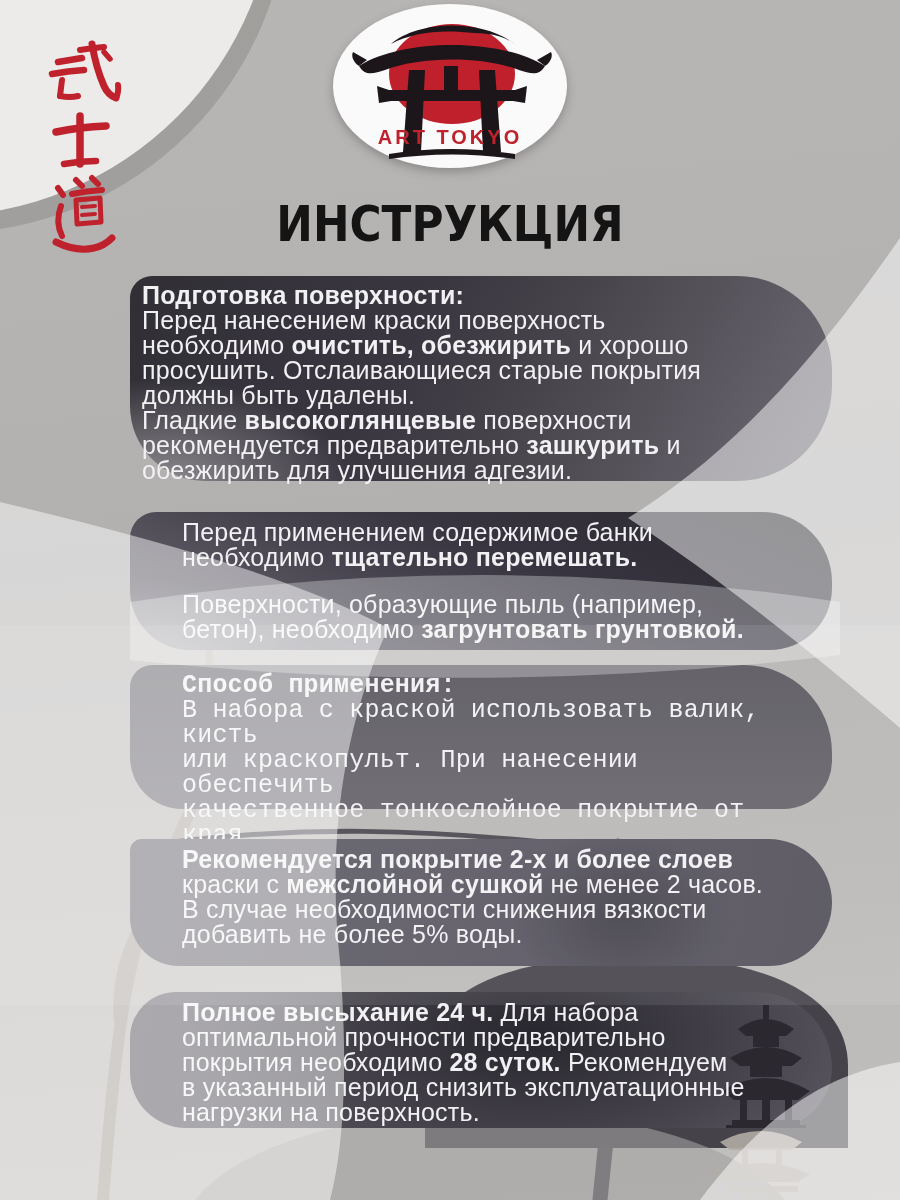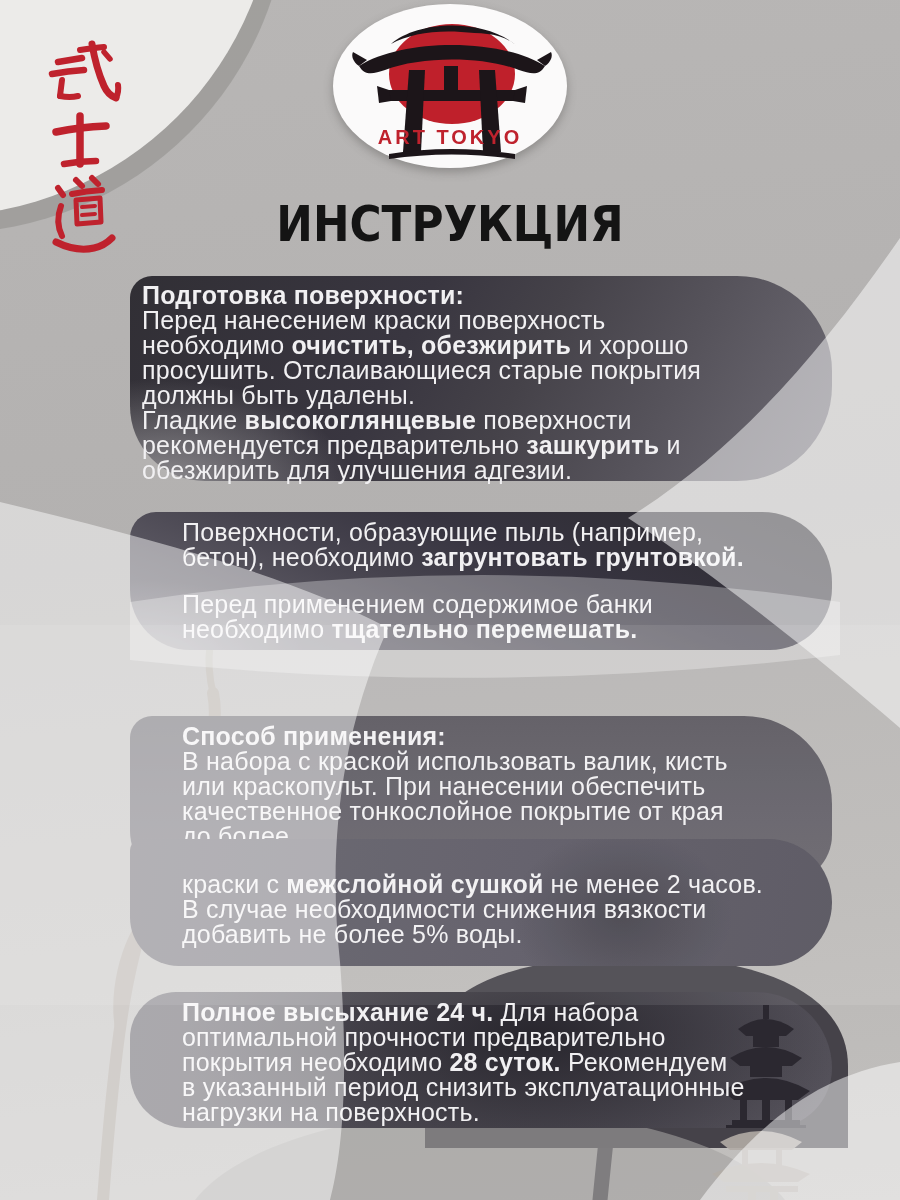--- a/index.html
+++ b/index.html
@@ -151,8 +151,8 @@
 
   <div id="panel-2" class="panel">
     <div>
+        <p class="para"><span>Перед применением содержимое банки</span><br><span>необходимо </span><strong>тщательно перемешать.</strong></p>
         <p class="para"><span>Поверхности, образующие пыль (например,</span><br><span>бетон), необходимо </span><strong>загрунтовать грунтовкой.</strong></p>
-        <p class="para"><span>Перед применением содержимое банки</span><br><span>необходимо </span><strong>тщательно перемешать.</strong></p>
       </div>
   </div>
 

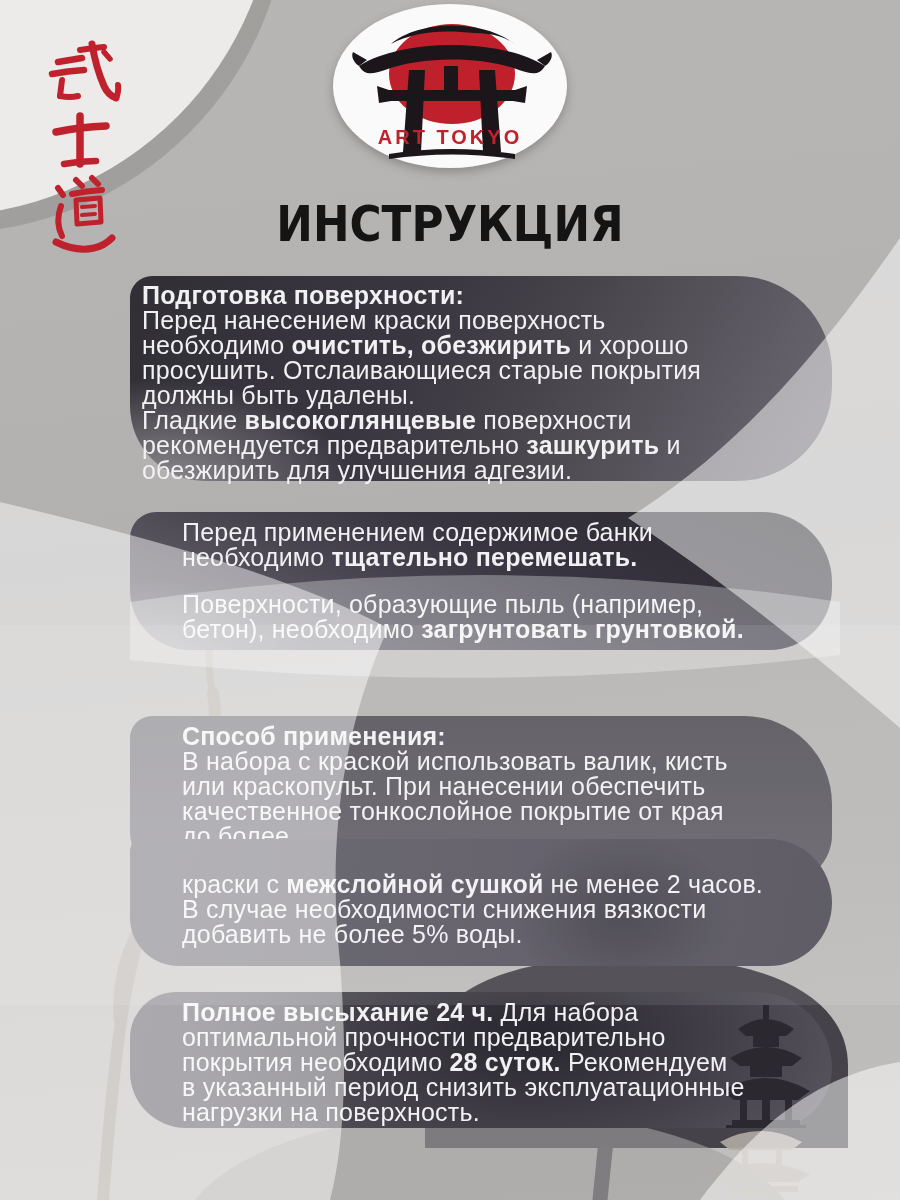--- a/index.html
+++ b/index.html
@@ -36,8 +36,8 @@
   #panel-2{top:512px;height:138px;border-radius:26px 70px 62px 60px;
     background:radial-gradient(260px 130px at 2% 108%,rgba(178,176,178,.55),rgba(178,176,178,0) 62%),
                linear-gradient(203deg,#2d2b31 8%,#373440 40%,#46434e 58%,#5b5862 78%,#696670 96%);}
-  #panel-3{top:716px;height:167px;border-radius:22px 88px 48px 52px;
-    background:linear-gradient(180deg,#56535b 0%,#5e5b63 55%,#636068 100%);}
+  #panel-3{top:665px;height:144px;border-radius:22px 88px 48px 52px;
+    background:linear-gradient(180deg,#56535b 0%,#5e5b63 55%,#636068 100%);font-family:Liberation Mono, monospace;}
   #panel-4{top:839px;height:127px;border-radius:14px 76px 76px 58px;
     background:radial-gradient(160px 120px at 70% 60%,rgba(38,36,42,.45),rgba(38,36,42,0) 70%),
                linear-gradient(100deg,#605d65 0%,#575460 55%,#504d57 100%);}

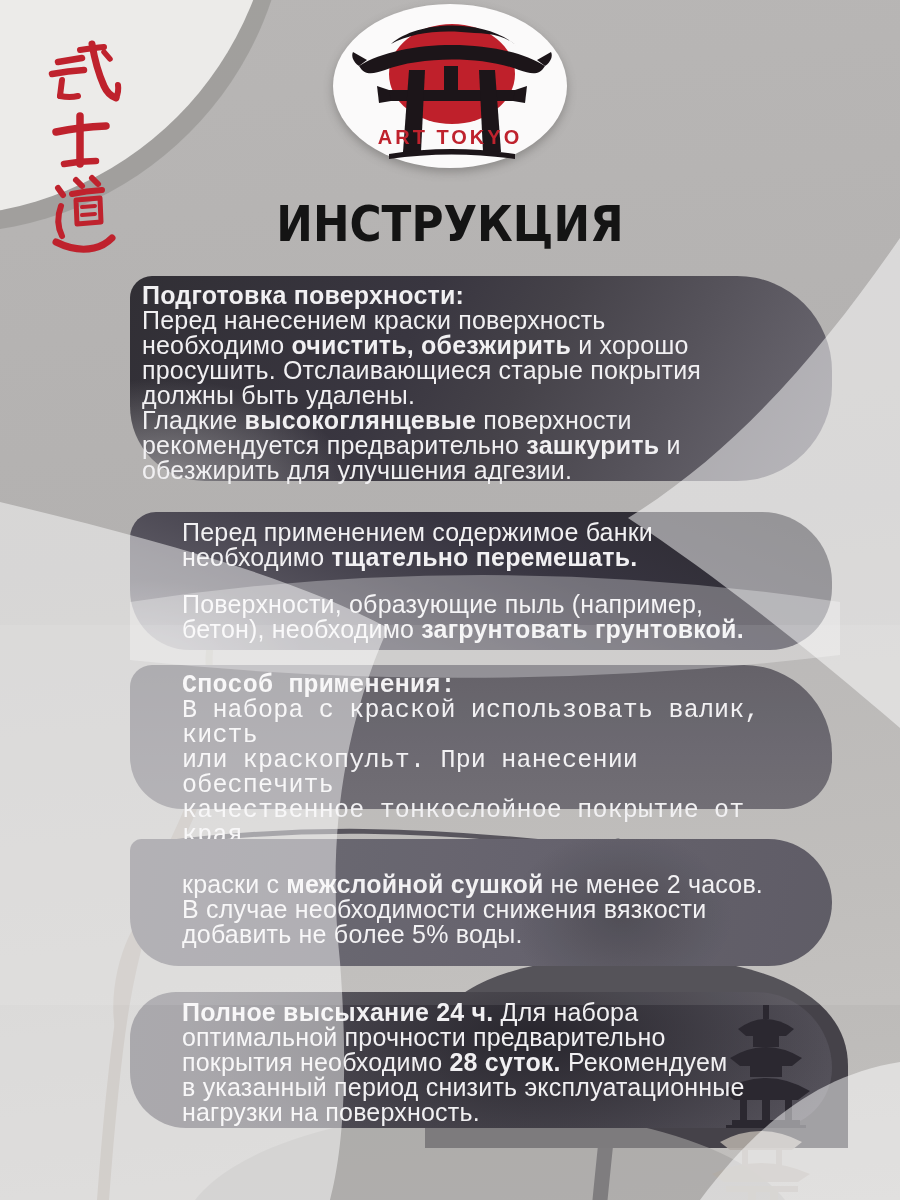--- a/index.html
+++ b/index.html
@@ -165,7 +165,7 @@
 
   <div id="panel-4" class="panel">
     <div>
-        <p class="para"><br><span>краски с </span><strong>межслойной сушкой</strong><span> не менее 2 часов.</span><br><span>В случае необходимости снижения вязкости</span><br><span>добавить не более 5% воды.</span></p>
+        <p class="para"><strong>Рекомендуется покрытие 2-х и более слоев</strong><br><span>краски с </span><strong>межслойной сушкой</strong><span> не менее 2 часов.</span><br><span>В случае необходимости снижения вязкости</span><br><span>добавить не более 5% воды.</span></p>
       </div>
   </div>
 

